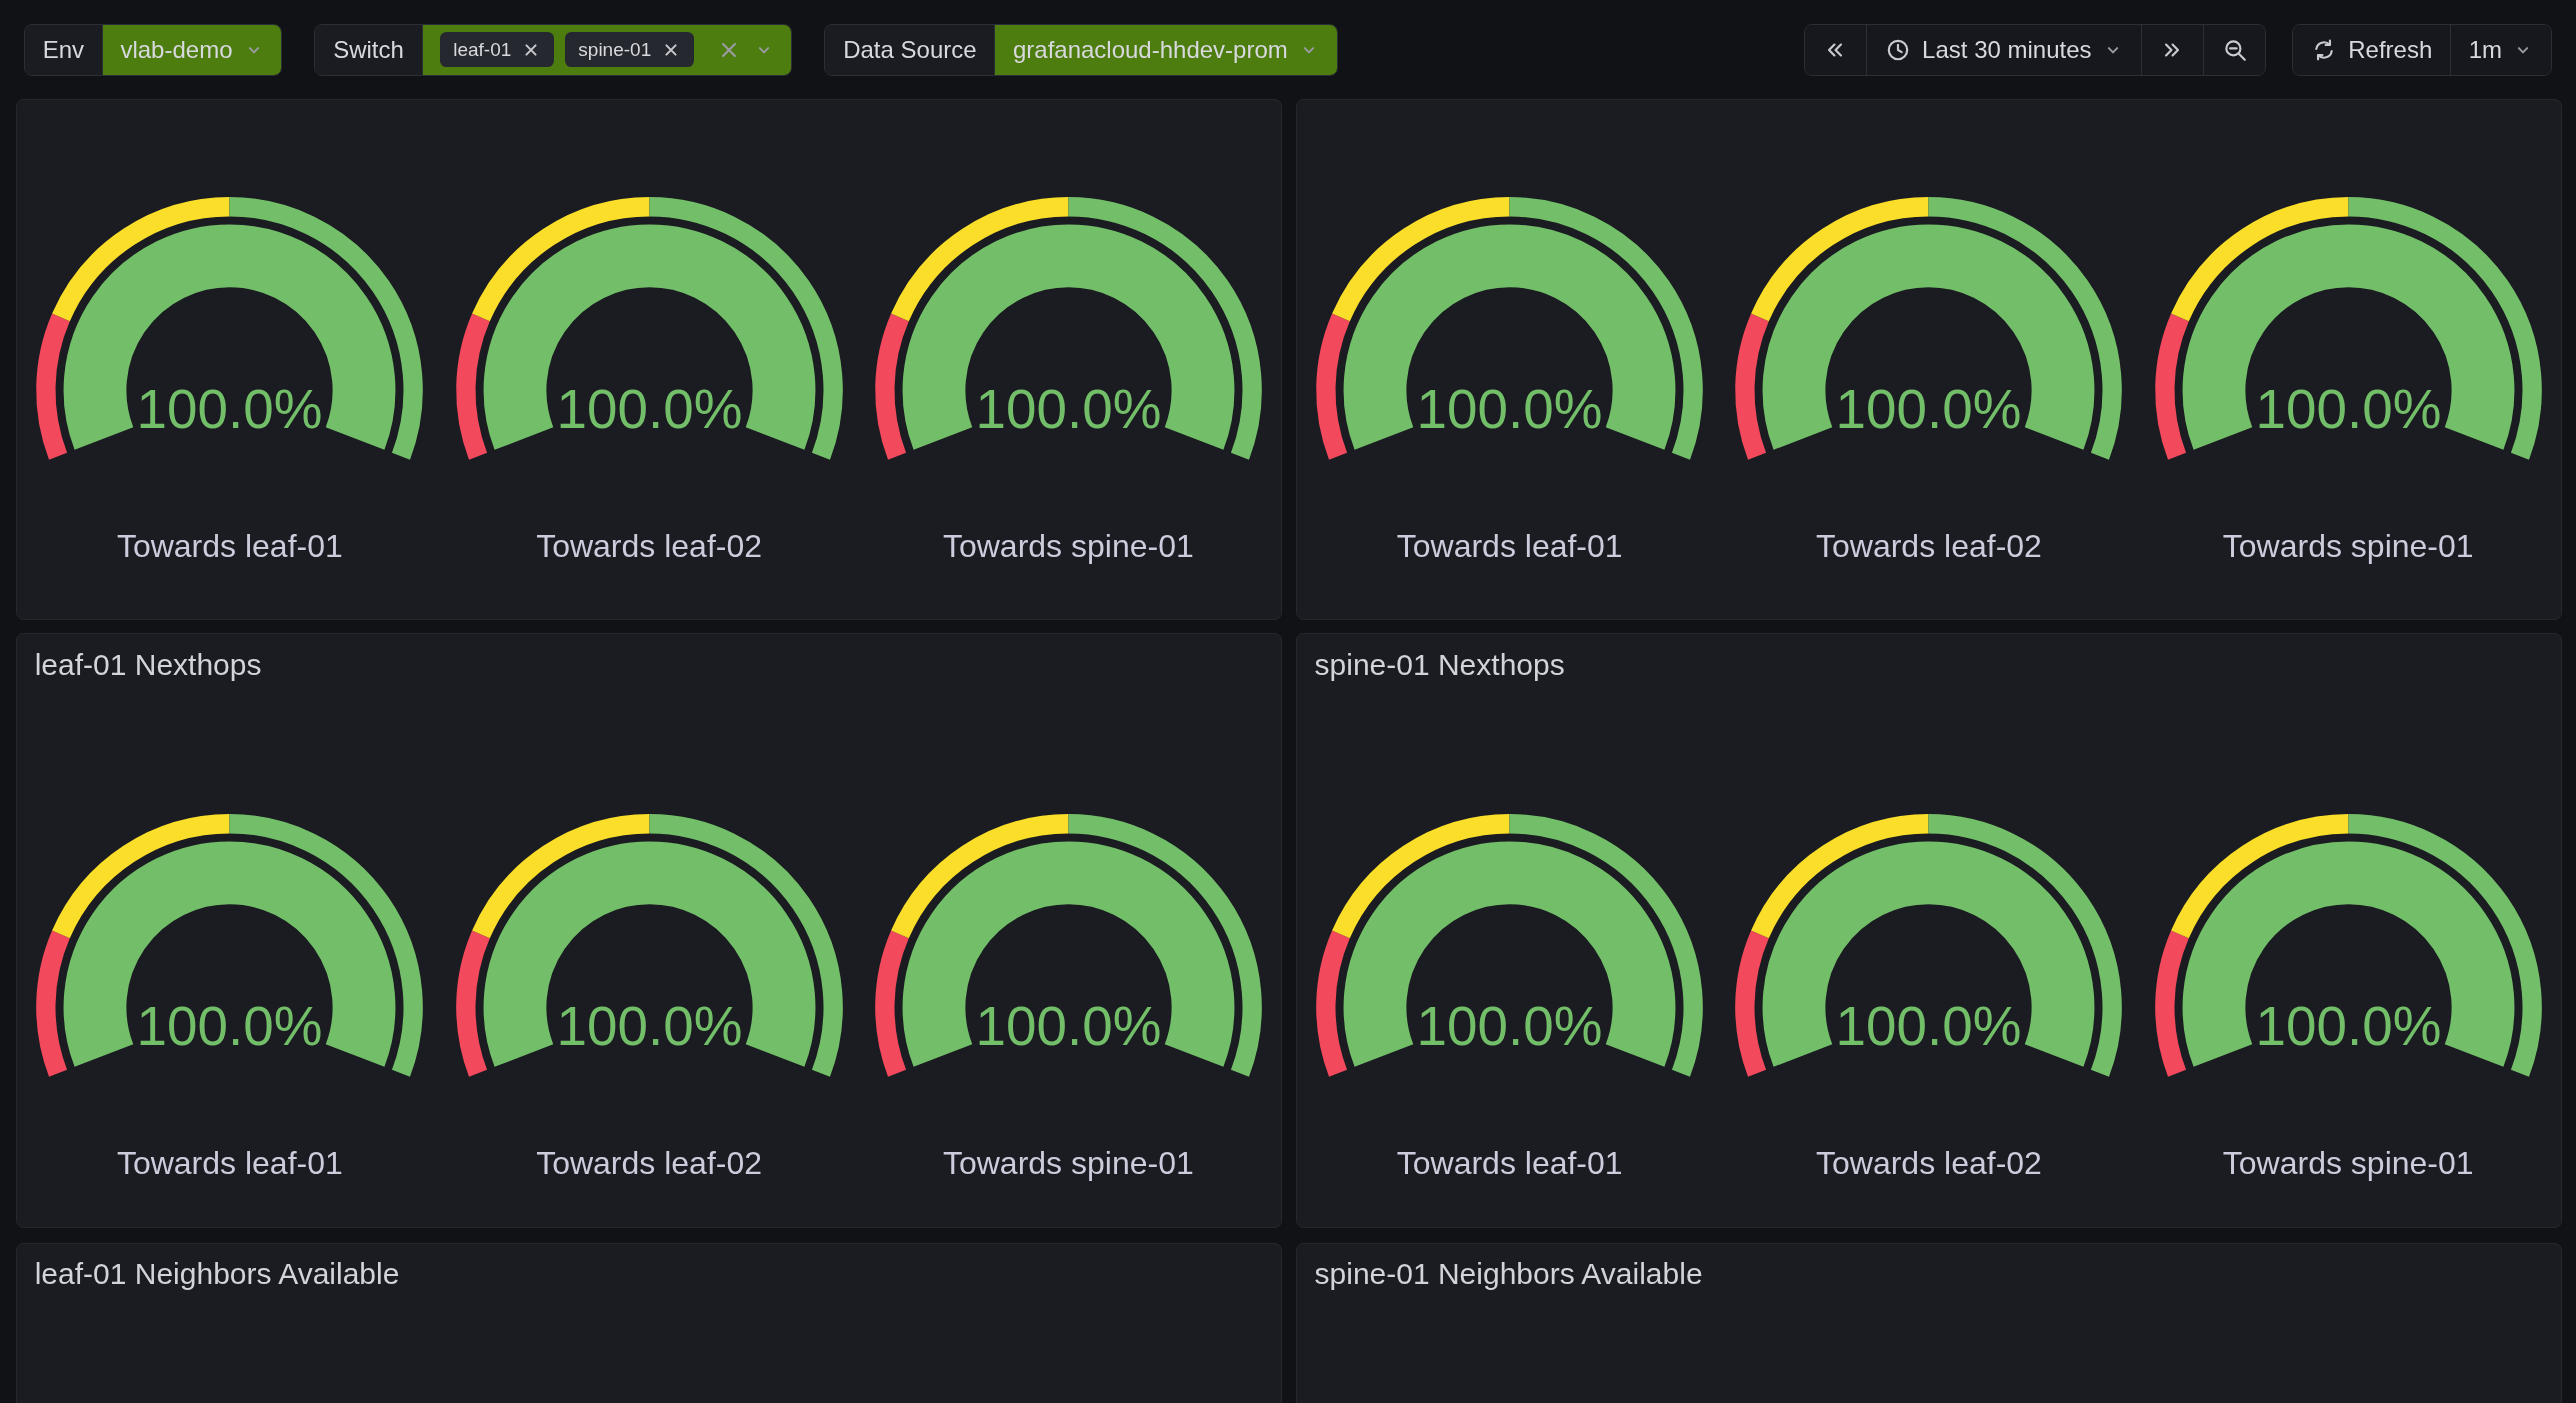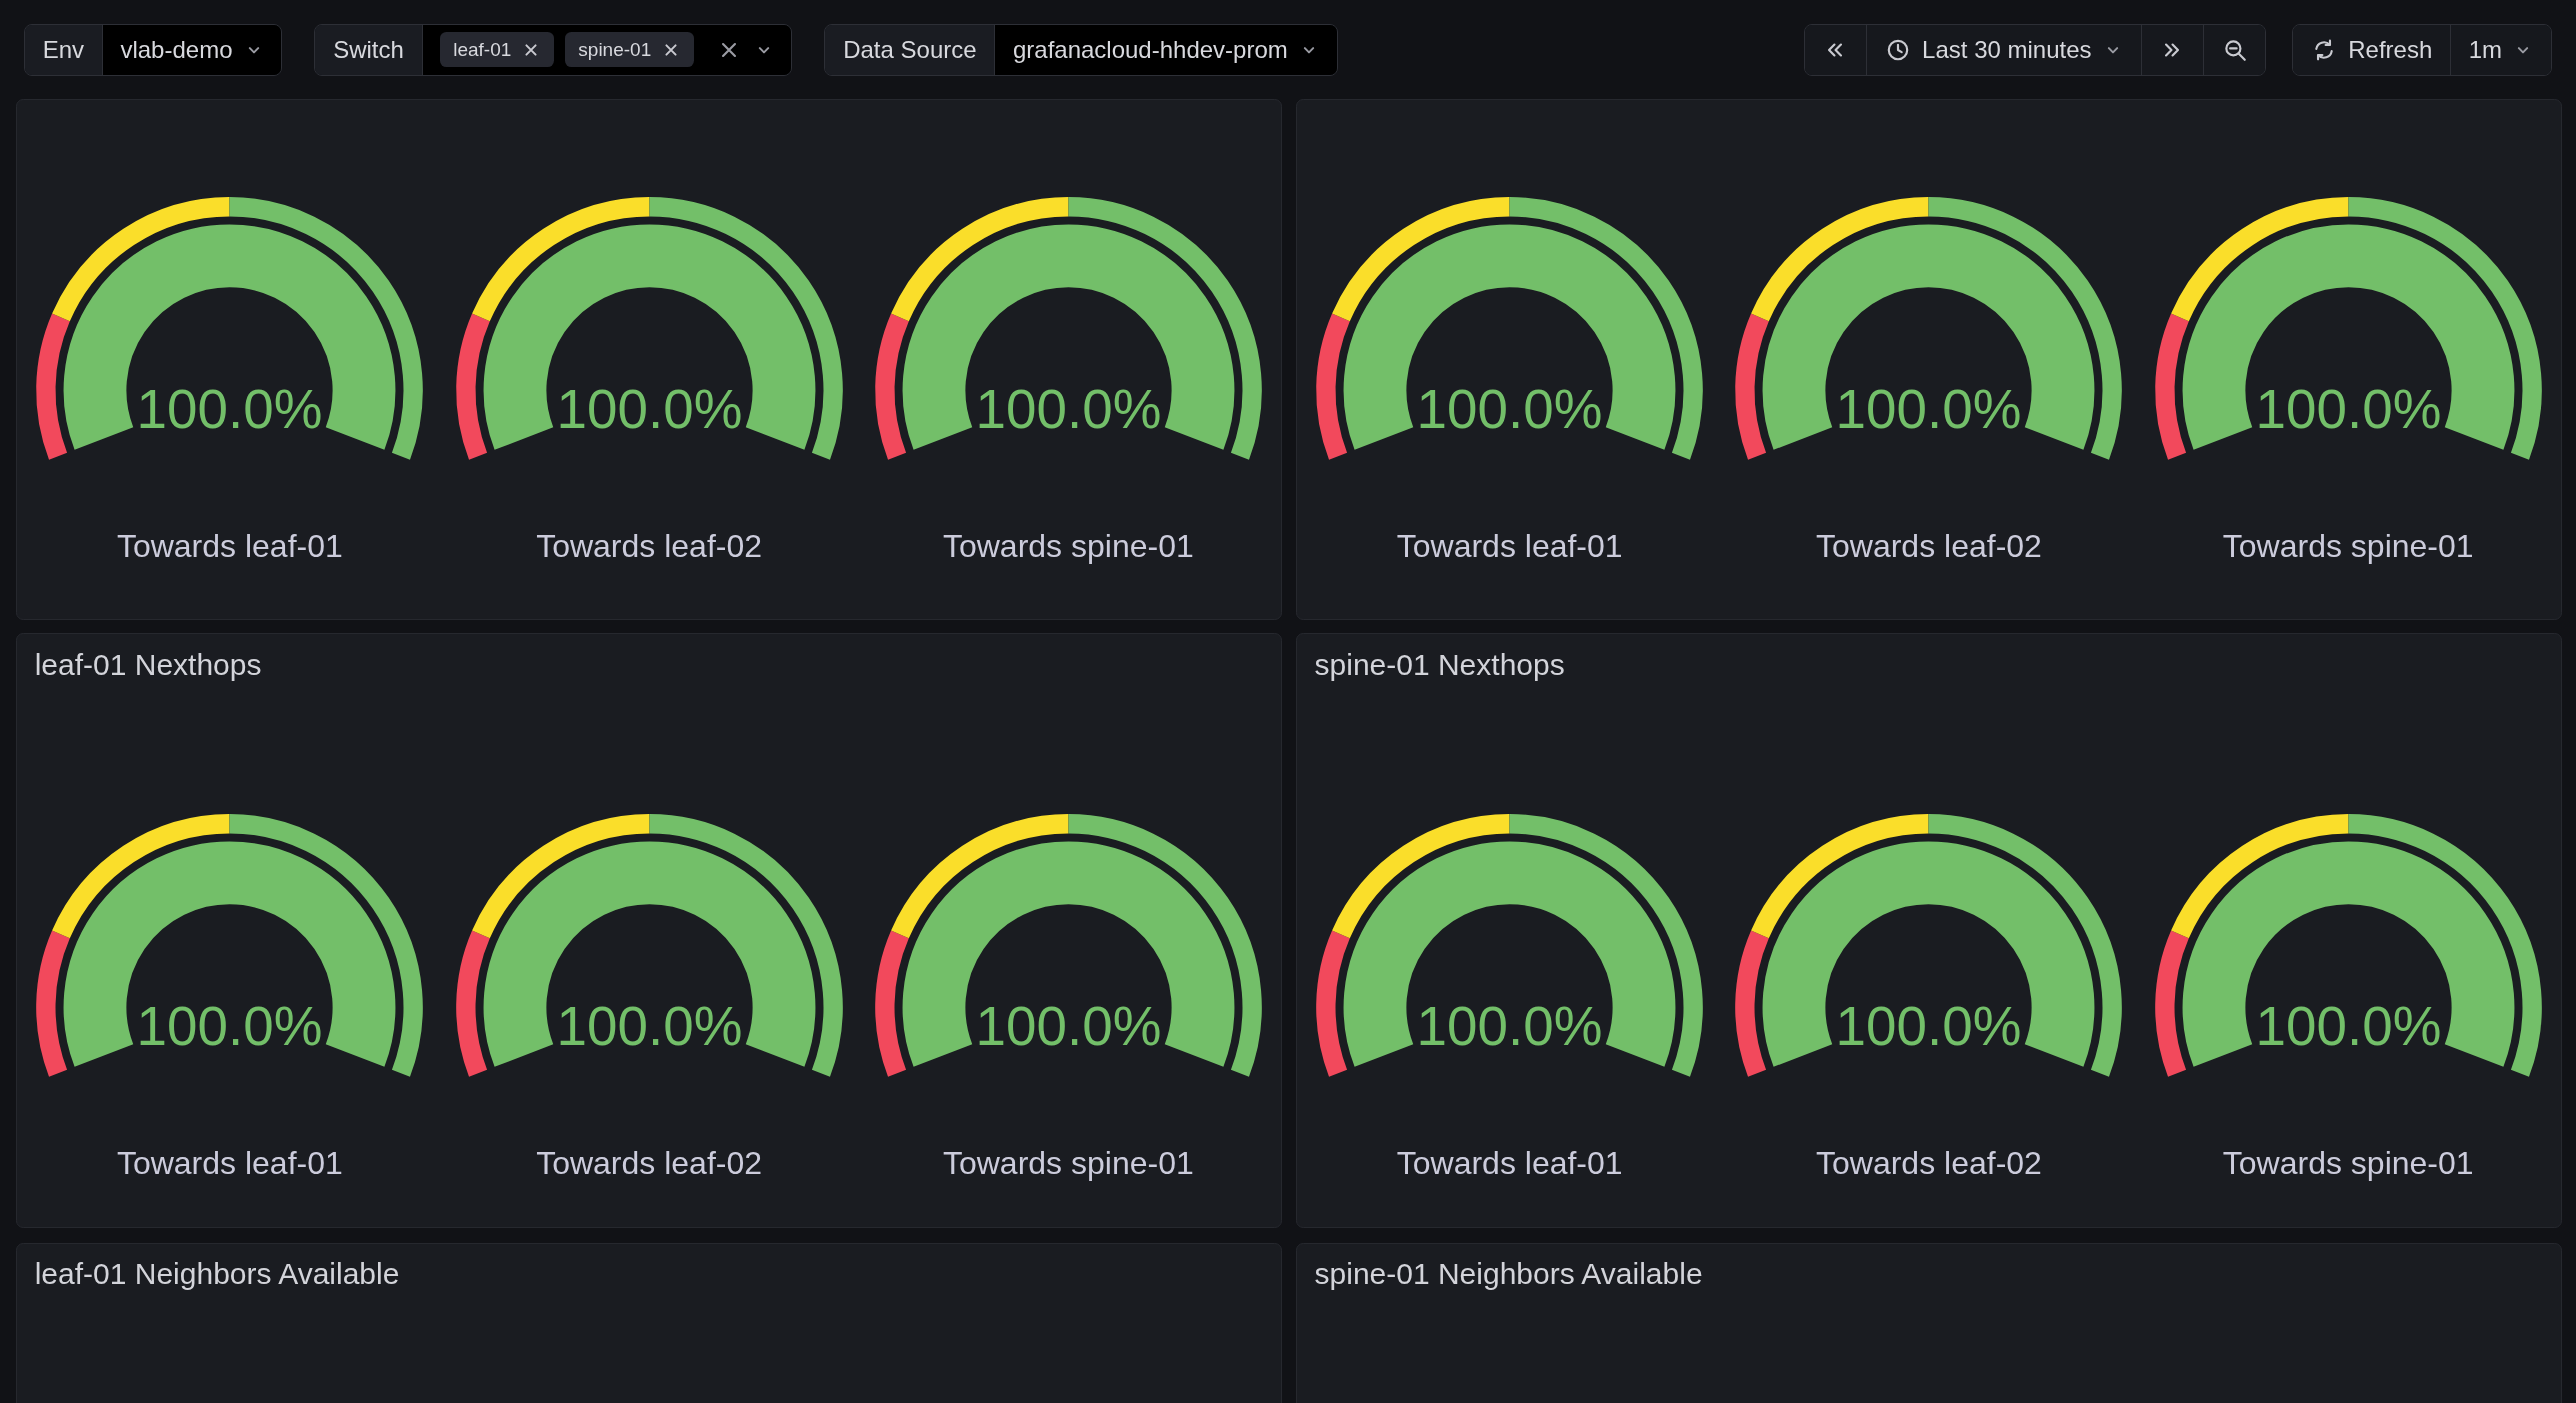--- a/index.html
+++ b/index.html
@@ -22,7 +22,7 @@
   .ctrl .seg { display:flex; align-items:center; padding:0 17.7px; gap:11.3px; white-space:nowrap; }
   .ctrl .seg + .seg { border-left:1.6px solid #2D2F36; }
   .ctrl .seg.lbl { background:#1A1C22; color:#D8D9DE; font-weight:500;}
-  .ctrl .seg.val { background:#000000; color:#D8D9DE; }
+  .ctrl .seg.val { background:#4d7c0f; color:#D8D9DE; }
   .ctrl .seg.btn { background:#16181D; color:#D8D9DE; cursor:pointer; }
   .pill {
     display:flex; align-items:center; gap:9.7px;

